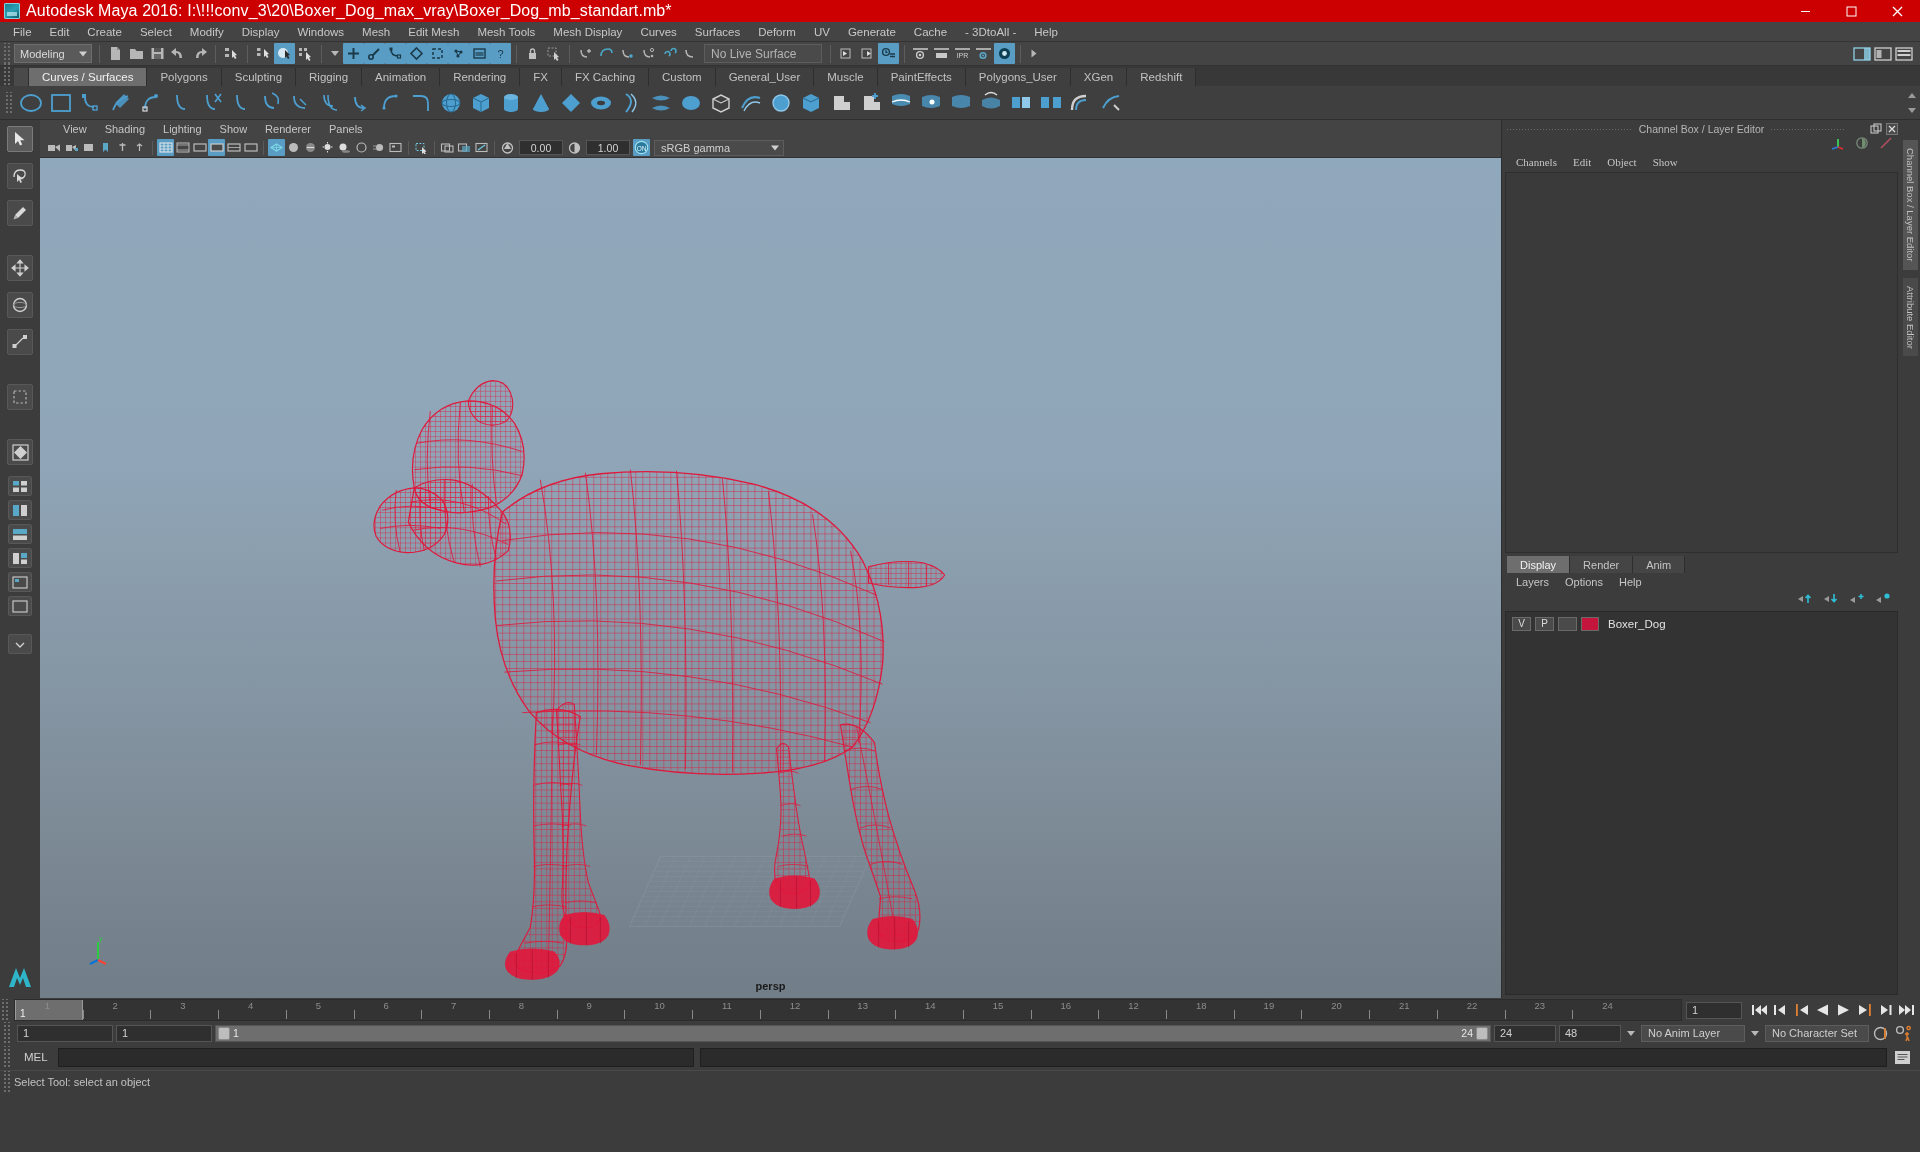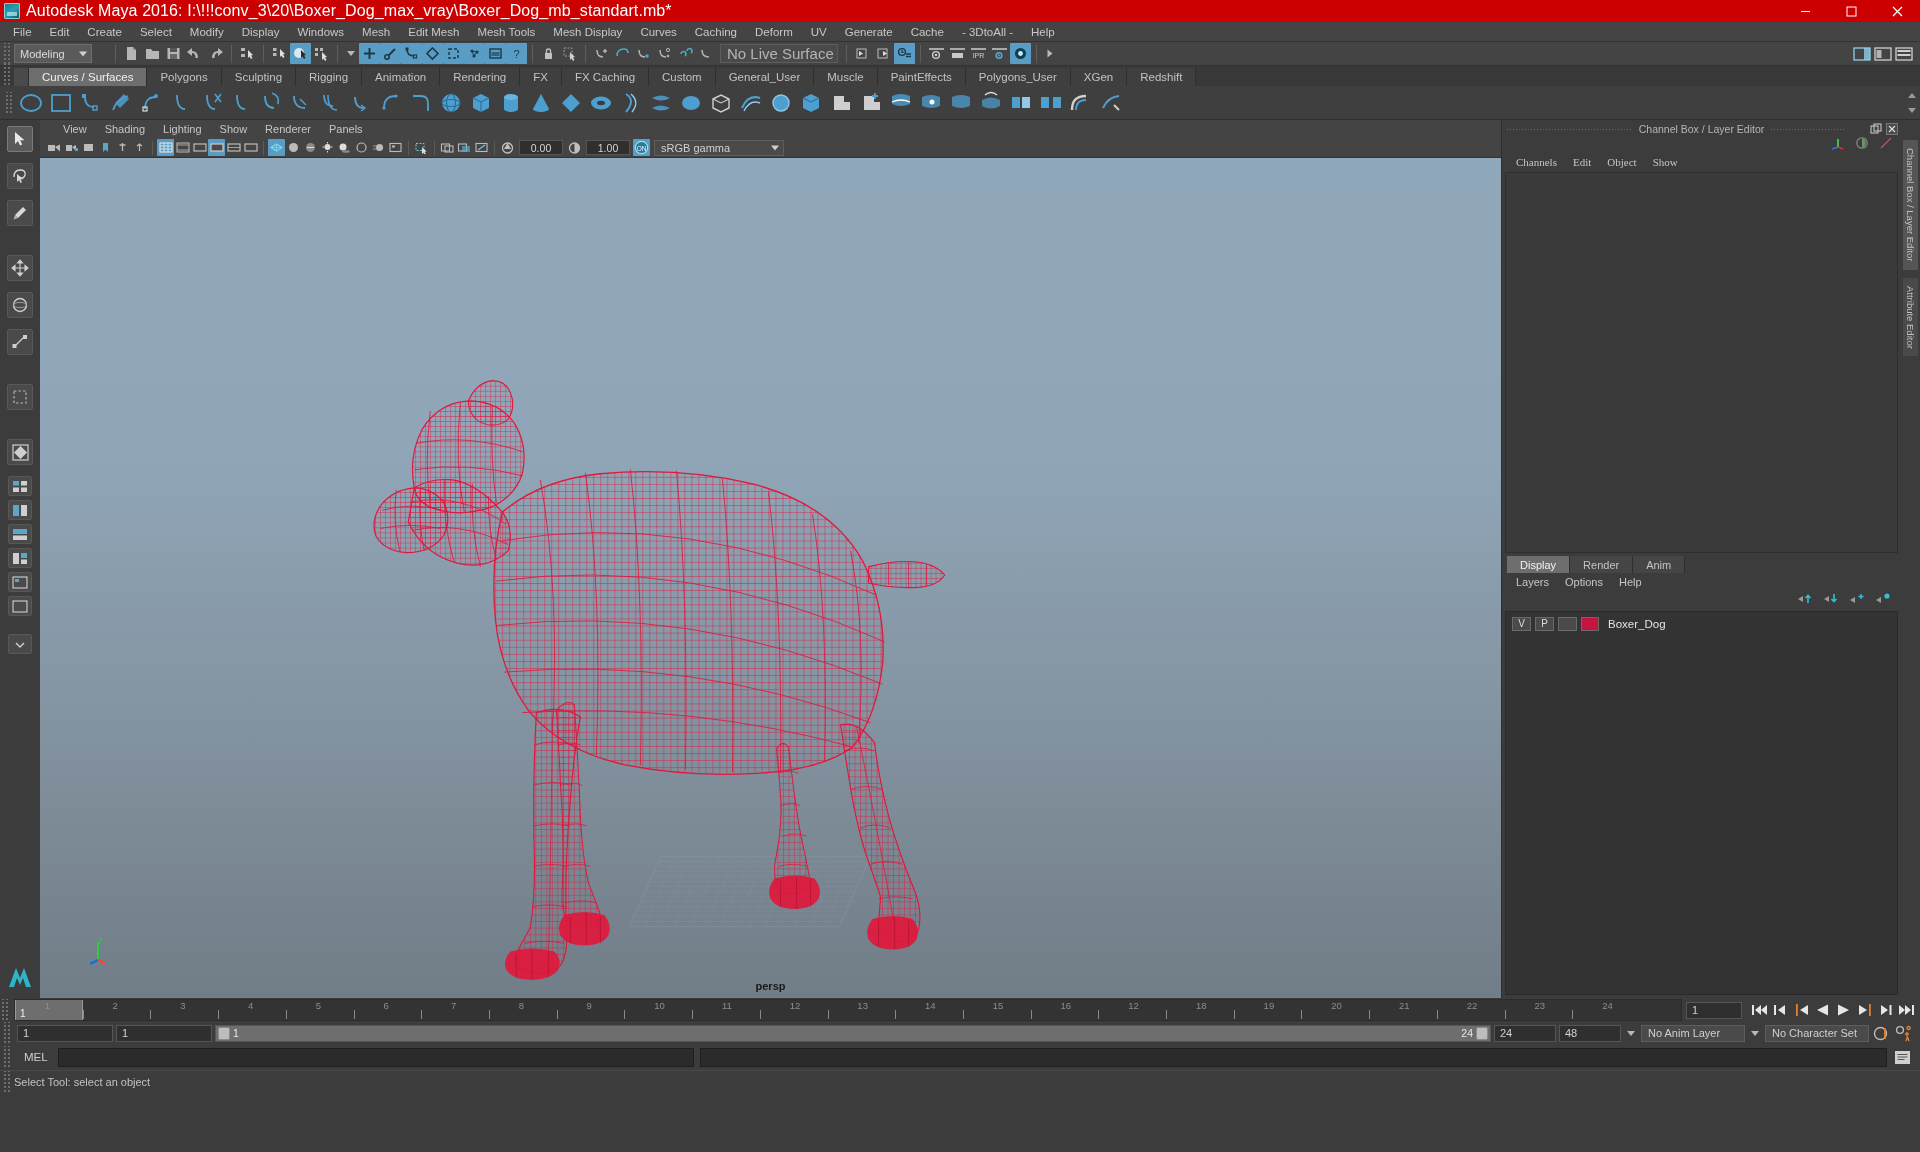--- a/index.html
+++ b/index.html
@@ -328,7 +328,7 @@
   <div class="menu-item">Mesh Tools</div>
   <div class="menu-item">Mesh Display</div>
   <div class="menu-item">Curves</div>
-  <div class="menu-item">Caching</div>
+  <div class="menu-item">Surfaces</div>
   <div class="menu-item">Deform</div>
   <div class="menu-item">UV</div>
   <div class="menu-item">Generate</div>

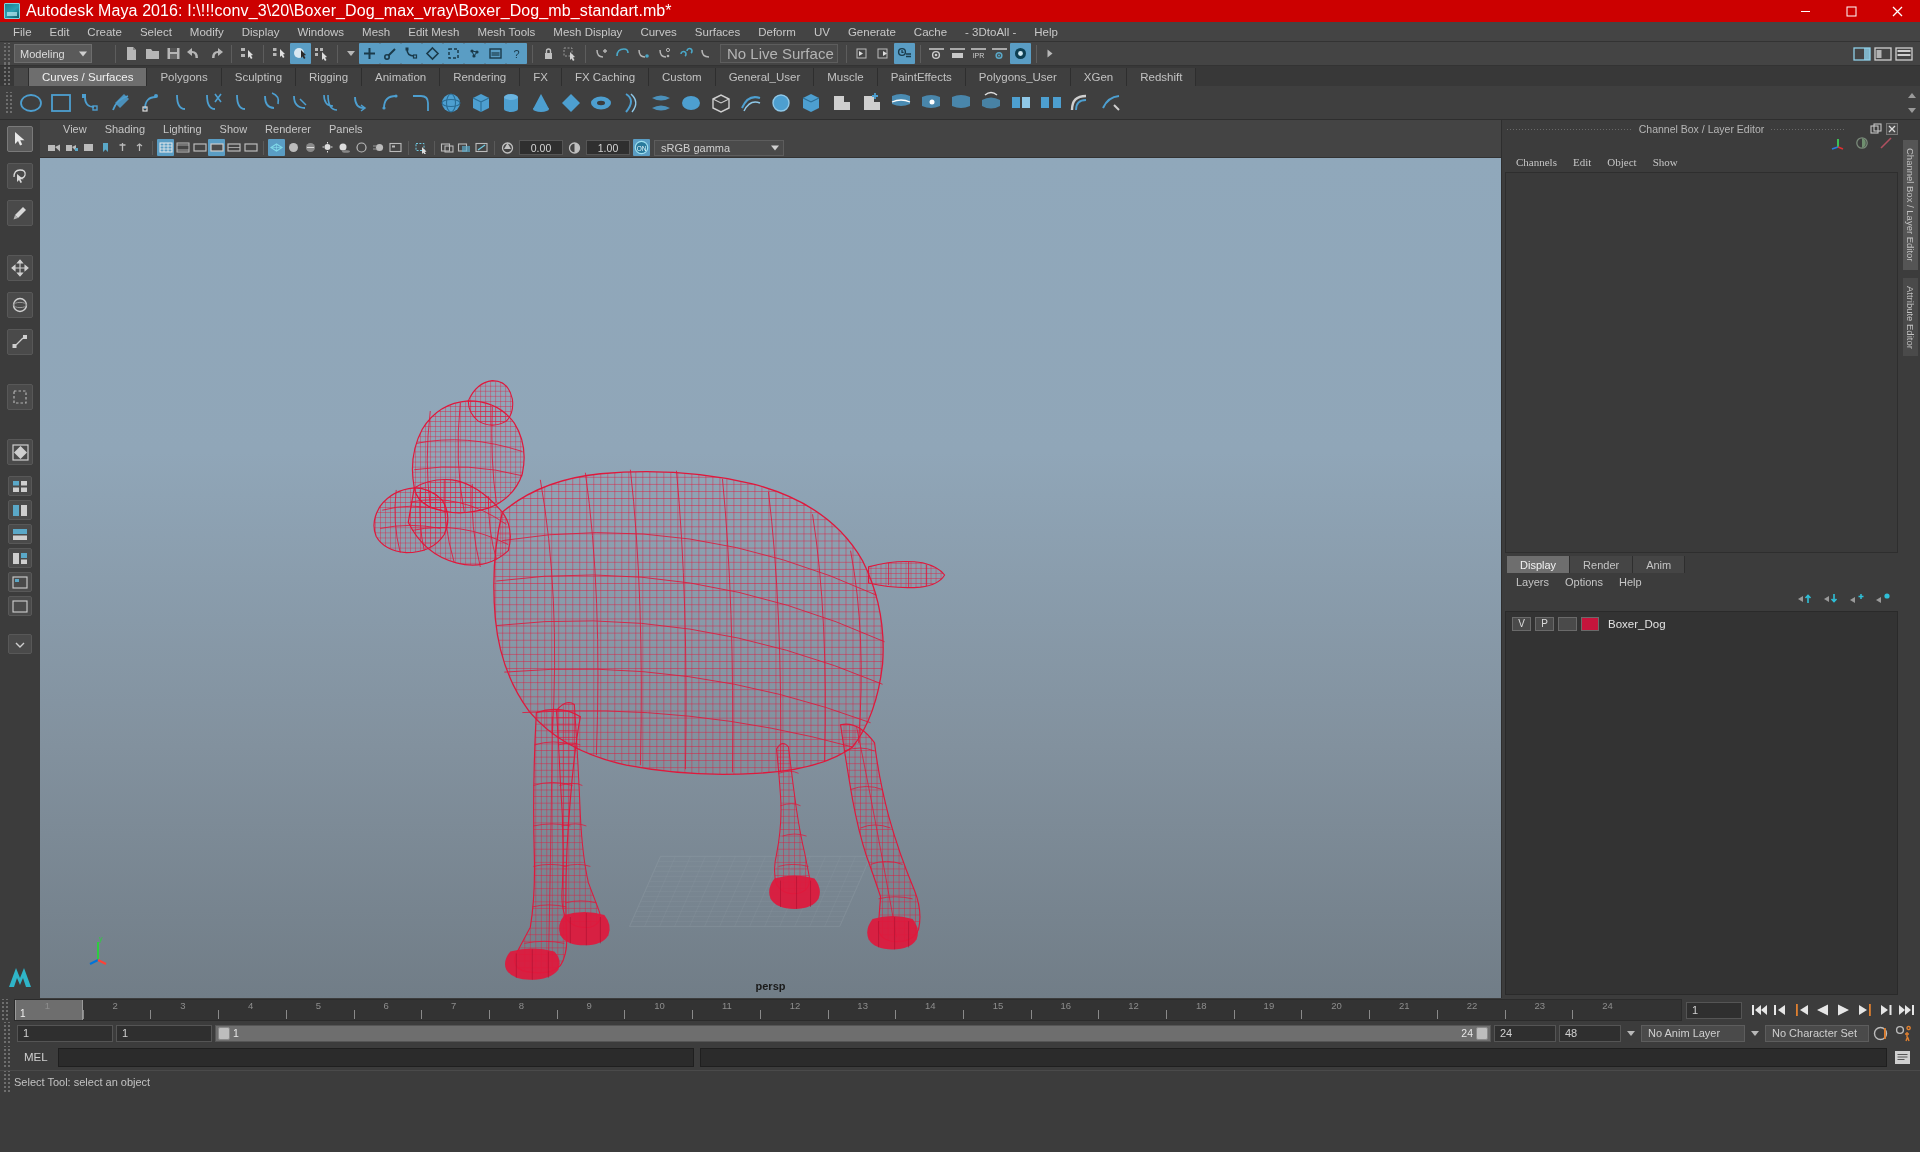--- a/index.html
+++ b/index.html
@@ -62,7 +62,7 @@
   .mode-select {
     width: 78px; height: 19px; background: #5a5a5a; border: 1px solid #6d6d6d;
     color: #dcdcdc; font-size: 11px; display: flex; align-items: center;
-    padding-left: 5px; position: relative; margin-right:18px;
+    padding-left: 5px; position: relative; margin-right:2px;
   }
   .mode-select .arrow {
     position:absolute; right:4px; top:50%; transform: translateY(-50%);

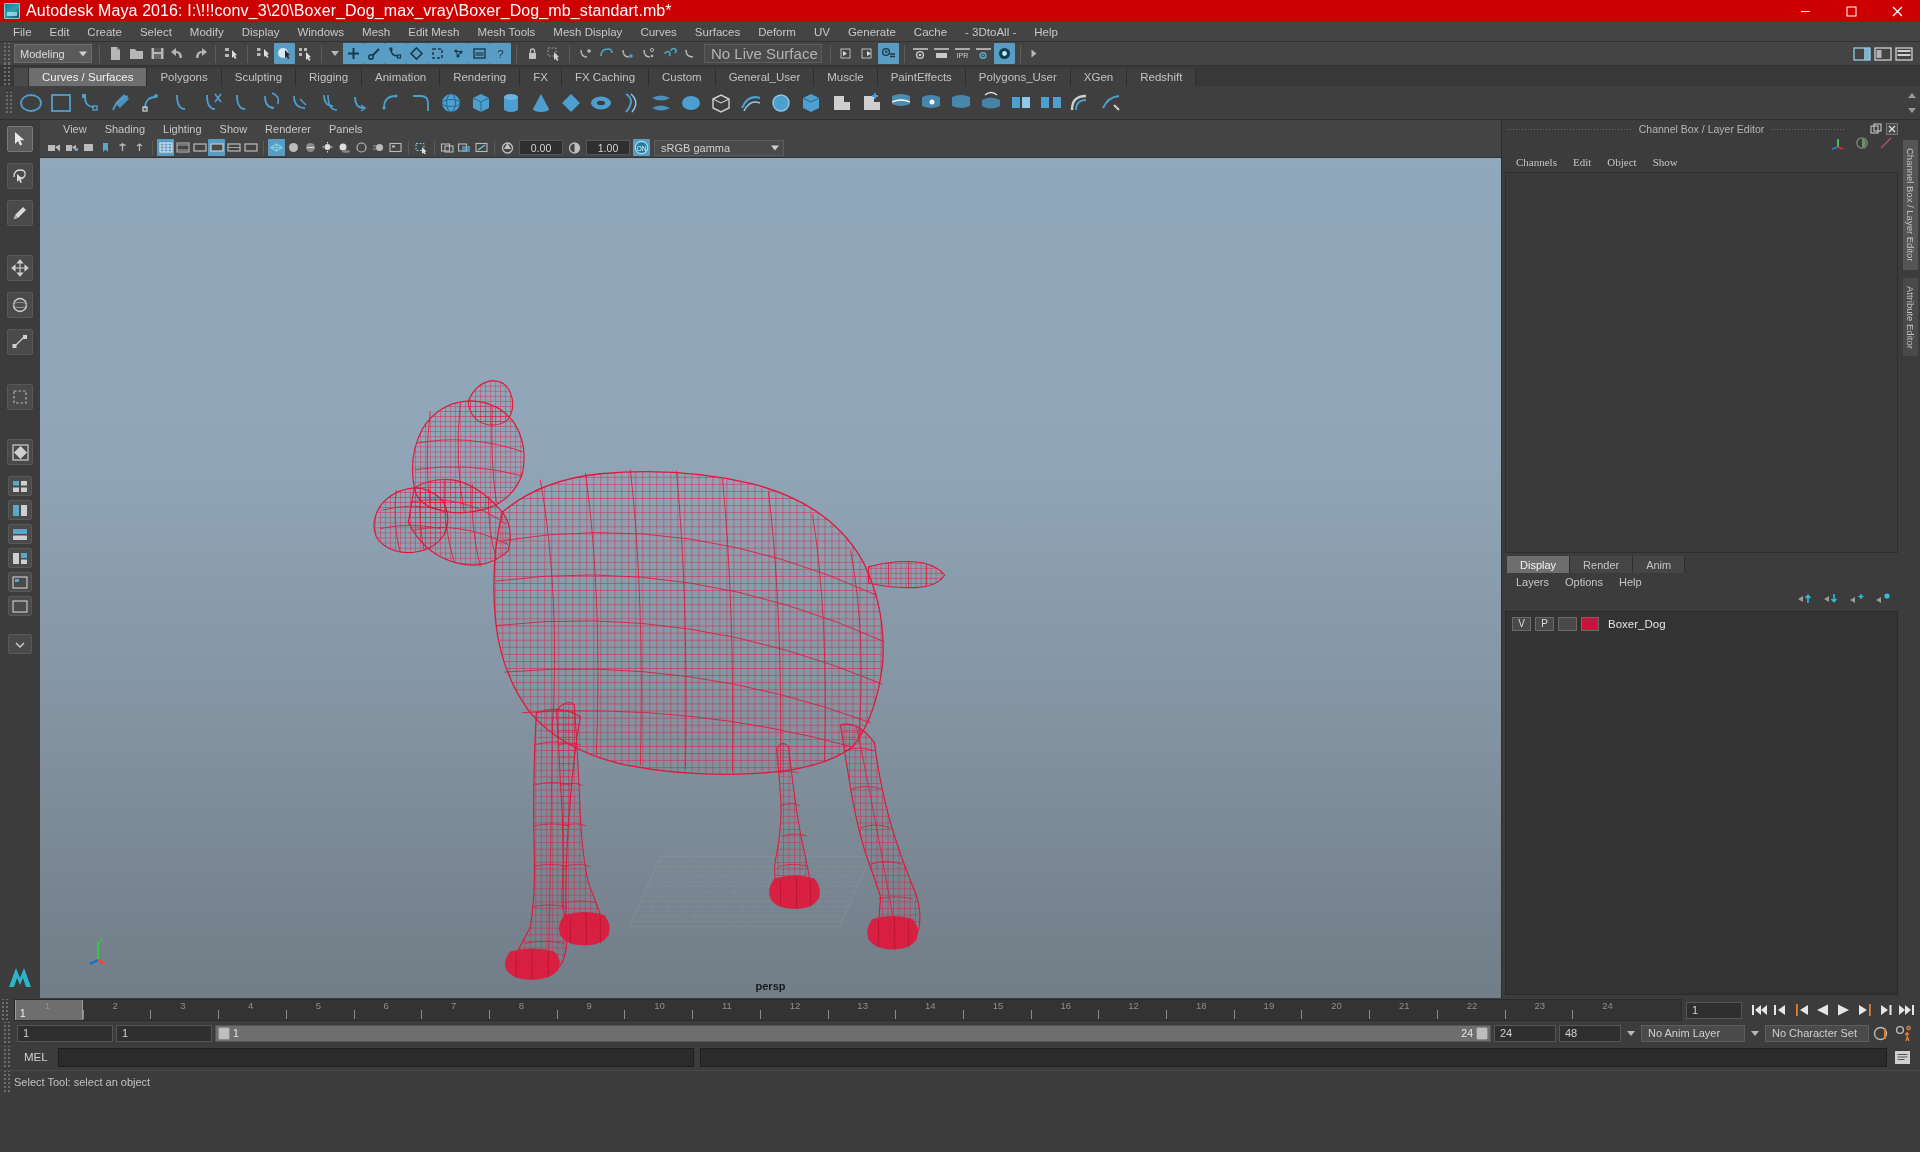--- a/index.html
+++ b/index.html
@@ -78,7 +78,7 @@
   .tbtn svg { display:block; }
   .livefield {
     width: 118px; height: 19px; background:#4a4a4a; border:1px solid #5d5d5d;
-    color:#b4b4b4; font-size:15px; display:flex; align-items:center; padding-left:6px;
+    color:#b4b4b4; font-size:12px; display:flex; align-items:center; padding-left:6px;
     margin: 0 3px;
   }
   .tiny-arrow {

